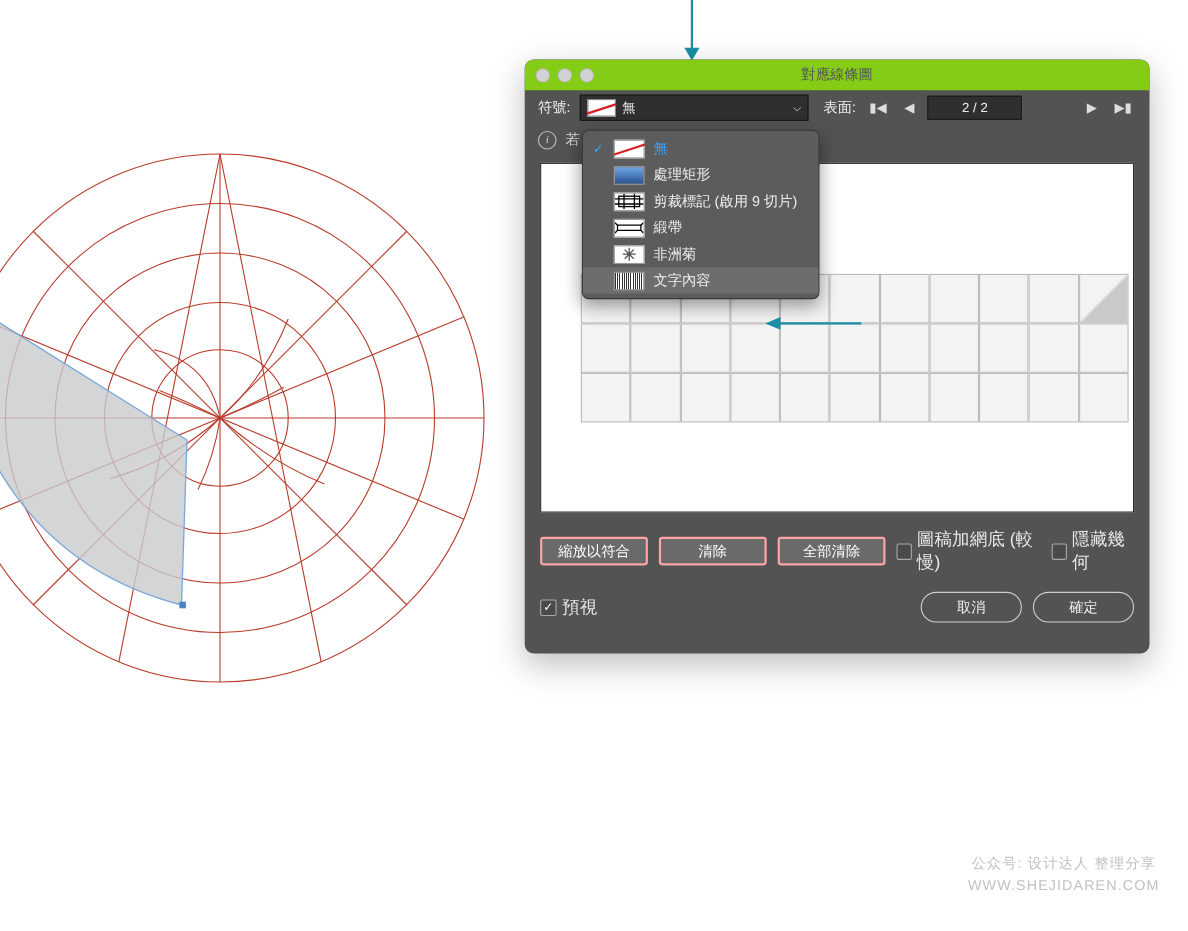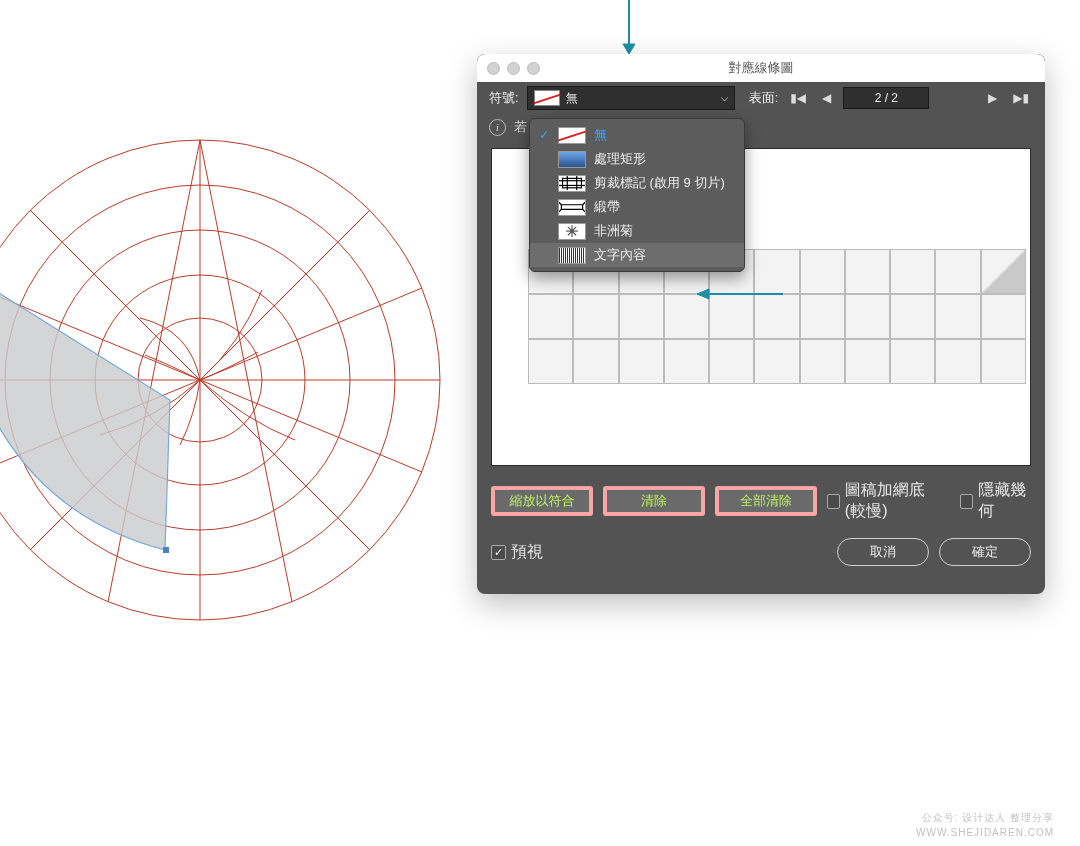--- a/index.html
+++ b/index.html
@@ -6,7 +6,7 @@
   .canvas-art{position:absolute;left:-60px;top:120px;width:520px;height:520px}
   .annot-arrow{position:absolute;stroke:#1b8fa6;fill:#1b8fa6}
   .dialog{position:absolute;left:477px;top:54px;width:568px;height:540px;background:#535353;border-radius:8px;box-shadow:0 10px 30px rgba(0,0,0,.25);overflow:hidden}
-  .titlebar{height:28px;background:#ffffff;border-top-left-radius:8px;border-top-right-radius:8px;display:flex;align-items:center;position:relative;color:#444}
+  .titlebar{height:28px;background:#84cc16;border-top-left-radius:8px;border-top-right-radius:8px;display:flex;align-items:center;position:relative;color:#444}
   .traffic{display:flex;gap:7px;margin-left:10px}
   .traffic span{width:11px;height:11px;border-radius:50%;background:#d2d2d2;border:0.5px solid #bbb}
   .titlebar .title{position:absolute;left:0;right:0;text-align:center;font-size:13px;color:#555}

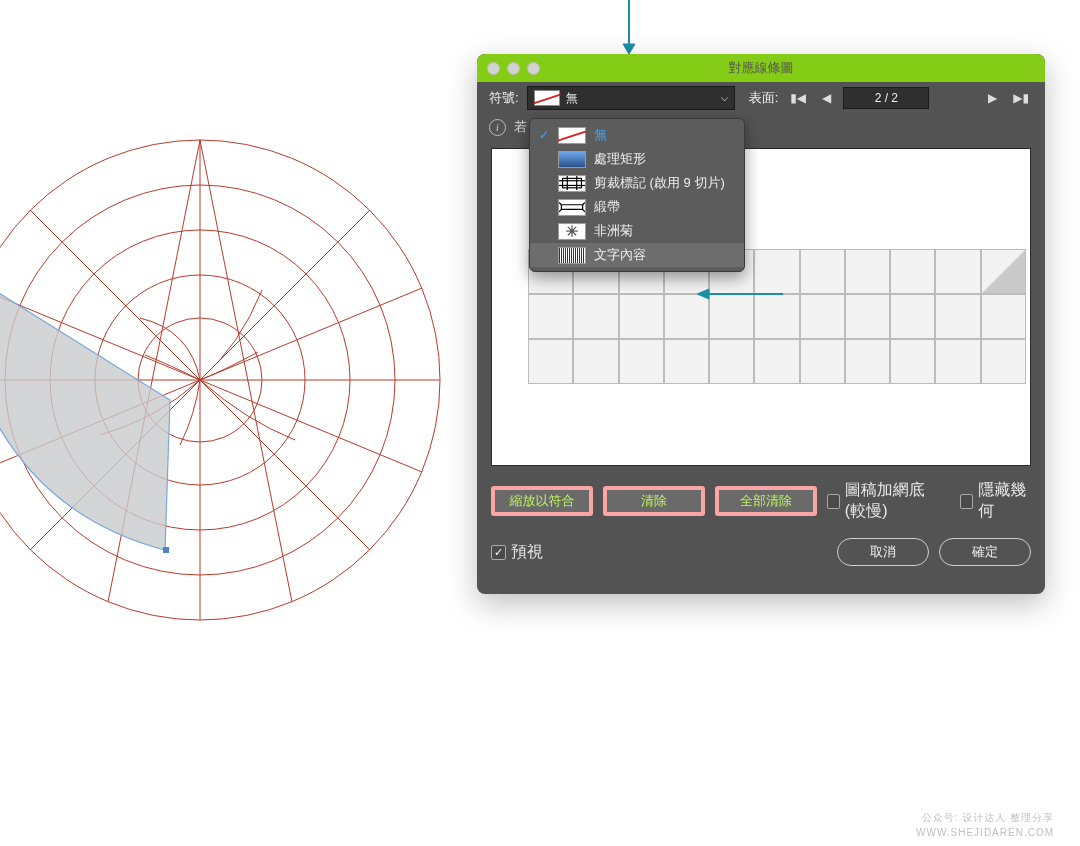--- a/index.html
+++ b/index.html
@@ -24,7 +24,7 @@
   .info-i{width:15px;height:15px;border:1.2px solid #bbb;border-radius:50%;display:flex;align-items:center;justify-content:center;font-size:10px;font-style:italic;font-family:Georgia,serif}
   .preview{margin:6px 14px 0;height:316px;background:#fff;border:1px solid #2a2a2a;position:relative;overflow:hidden}
   .btnrow{display:flex;align-items:center;gap:10px;margin:14px 14px 0}
-  .btn{background:#6a6a6a;color:#bef264;border:4px solid #fca5a5;border-radius:3px;height:22px;min-width:94px;display:flex;align-items:center;justify-content:center;font-size:13px;cursor:pointer}
+  .btn{background:#6a6a6a;color:#ffffff;border:2px solid #fca5a5;border-radius:3px;height:22px;min-width:94px;display:flex;align-items:center;justify-content:center;font-size:13px;cursor:pointer}
   .chk{display:flex;align-items:center;gap:5px;color:#e8e8e8;font-size:16px;cursor:pointer}
   .chk .box{width:13px;height:13px;border:1px solid #aaa;background:#4a4a4a;border-radius:2px;display:flex;align-items:center;justify-content:center}
   .chk .box.checked::after{content:"✓";font-size:11px;color:#fff;line-height:1}

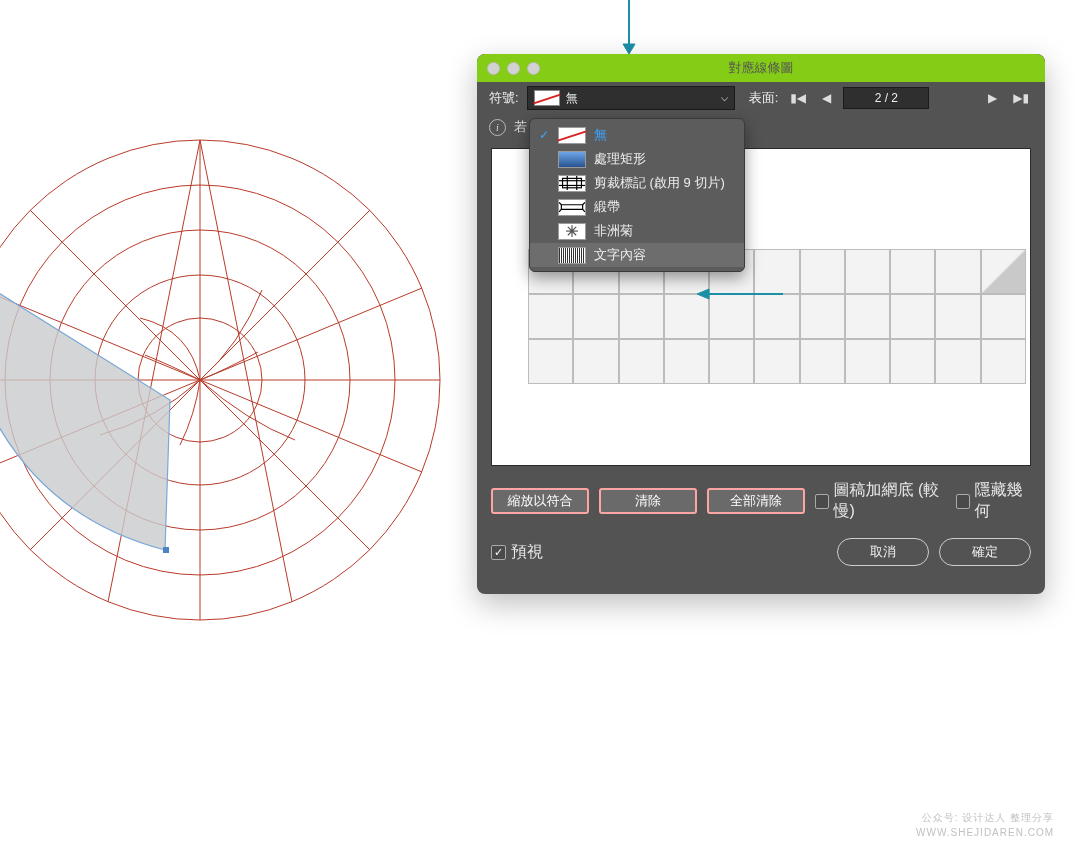--- a/index.html
+++ b/index.html
@@ -48,7 +48,7 @@
   .grid-example{position:absolute;top:100px;left:36px;right:4px;height:135px;display:grid;grid-template-columns:repeat(11,1fr);grid-template-rows:repeat(3,1fr)}
   .grid-example div{border:0.5px solid #bcbcbc;background:#f3f3f3}
   .grid-example .fold{background:linear-gradient(135deg,#f3f3f3 48%,#c9c9c9 52%)}
-  .watermark{position:absolute;right:26px;bottom:6px;text-align:right;color:#c1c1c1;font-size:10px;letter-spacing:1px;line-height:1.5}
+  .watermark{position:absolute;right:26px;bottom:32px;text-align:center;color:#c1c1c1;font-size:13px;letter-spacing:1px;line-height:1.5}
   .watermark .l1{font-family:"PingFang TC","Microsoft JhengHei",sans-serif}
 </style>
 </head>

